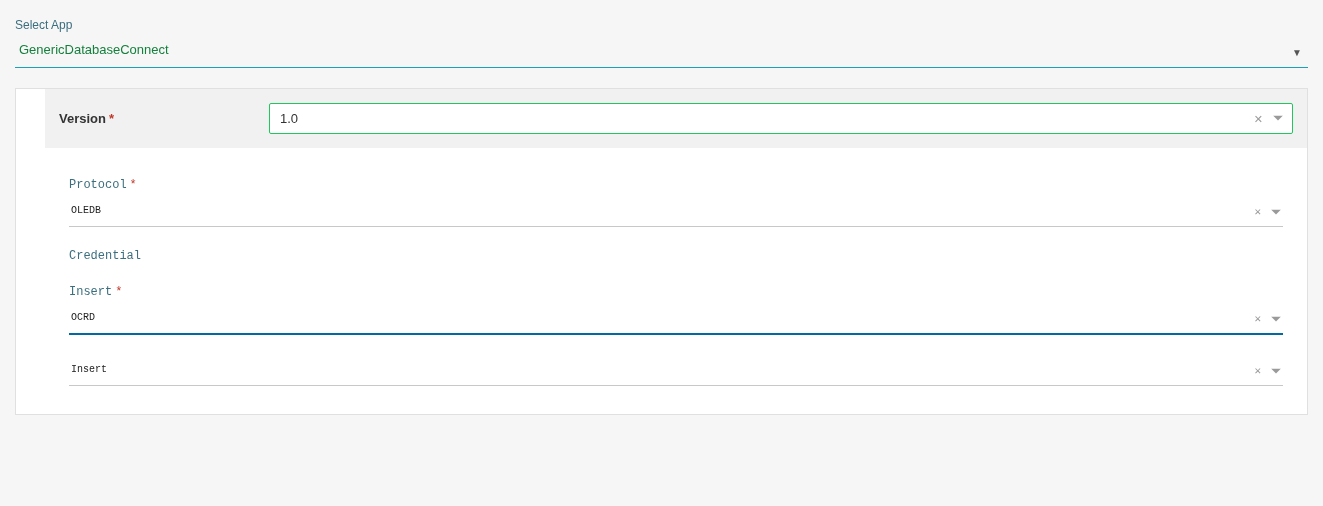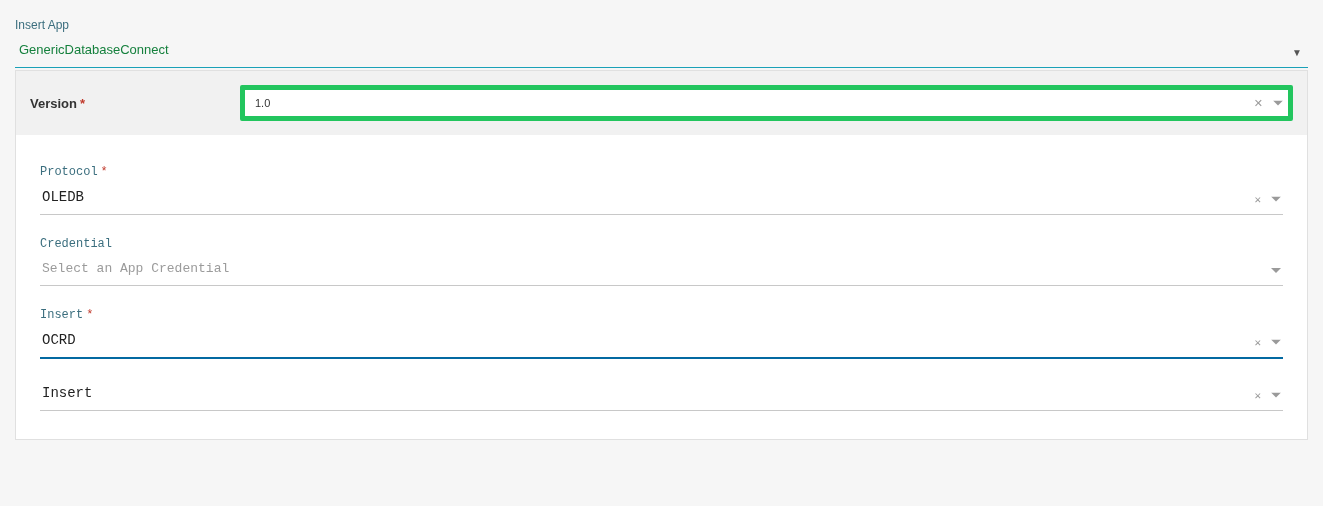--- a/index.html
+++ b/index.html
@@ -137,7 +137,7 @@
 <body>
 
 <div class="app-select-wrap">
-  <label class="field-label">Insert App</label>
+  <label class="field-label">Select App</label>
   <div class="app-select-value">
     <span>GenericDatabaseConnect</span>
   </div>

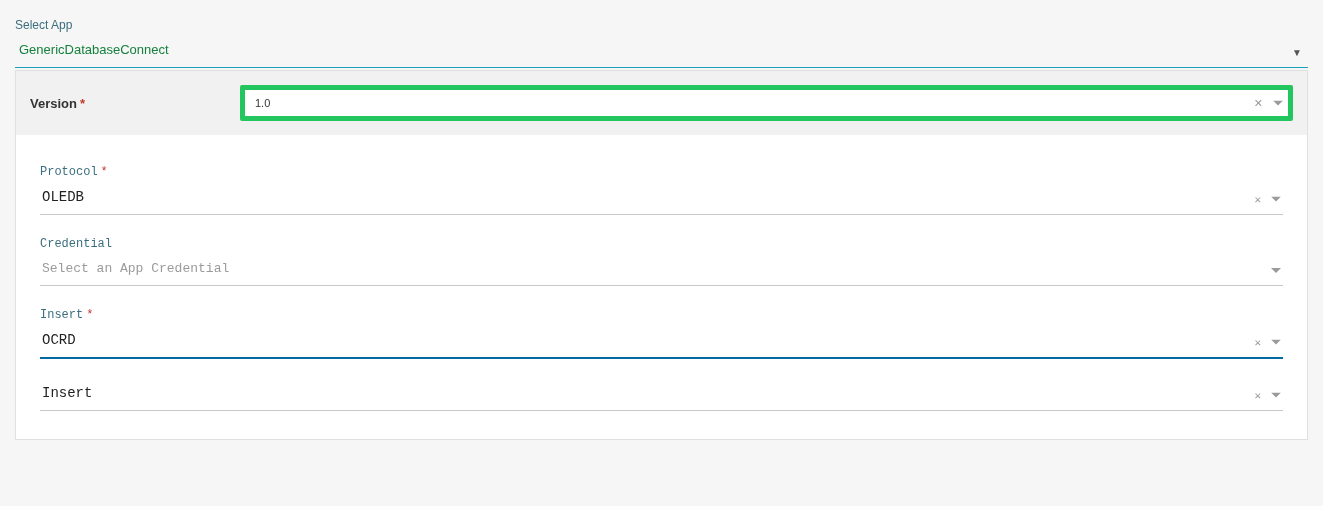--- a/index.html
+++ b/index.html
@@ -49,7 +49,8 @@
   .panel {
     border: 1px solid #e0e0e0;
     background: #fff;
-    margin-top: 2px;
+    margin-top: 20px;
+    padding-left: 29px;
   }
   
   .version-row {

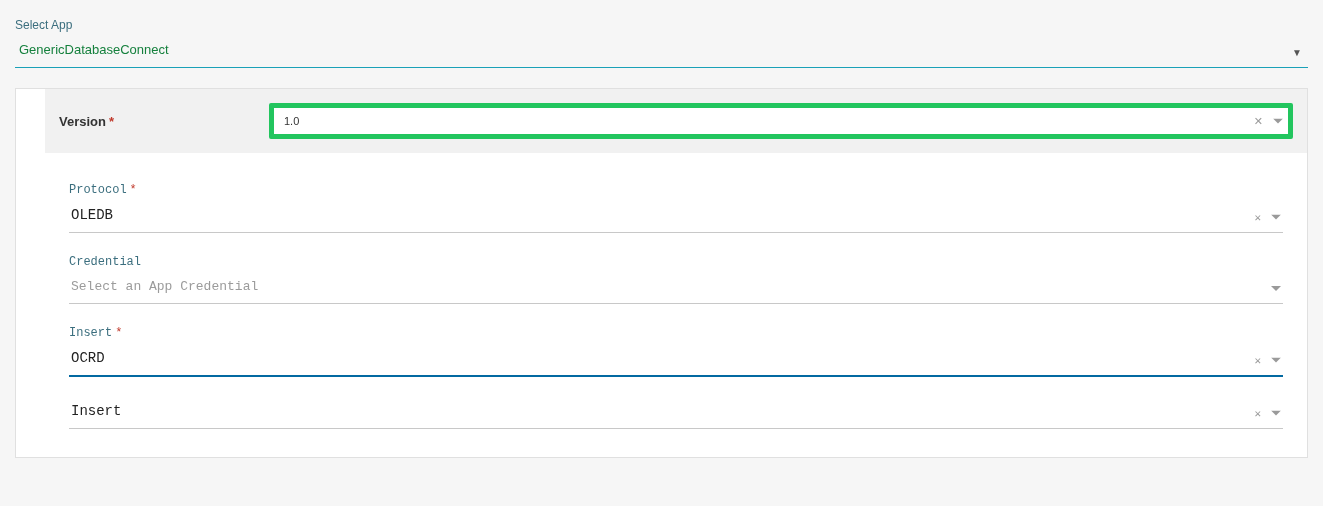--- a/index.html
+++ b/index.html
@@ -73,10 +73,10 @@
   .version-input {
     width: 100%;
     background: #fff;
-    border: 5px solid #22c55e;
+    border: 1px solid #22c55e;
     border-radius: 2px;
     padding: 7px 46px 7px 10px;
-    font-size: 11px;
+    font-size: 13px;
     color: #333;
     outline: none;
   }

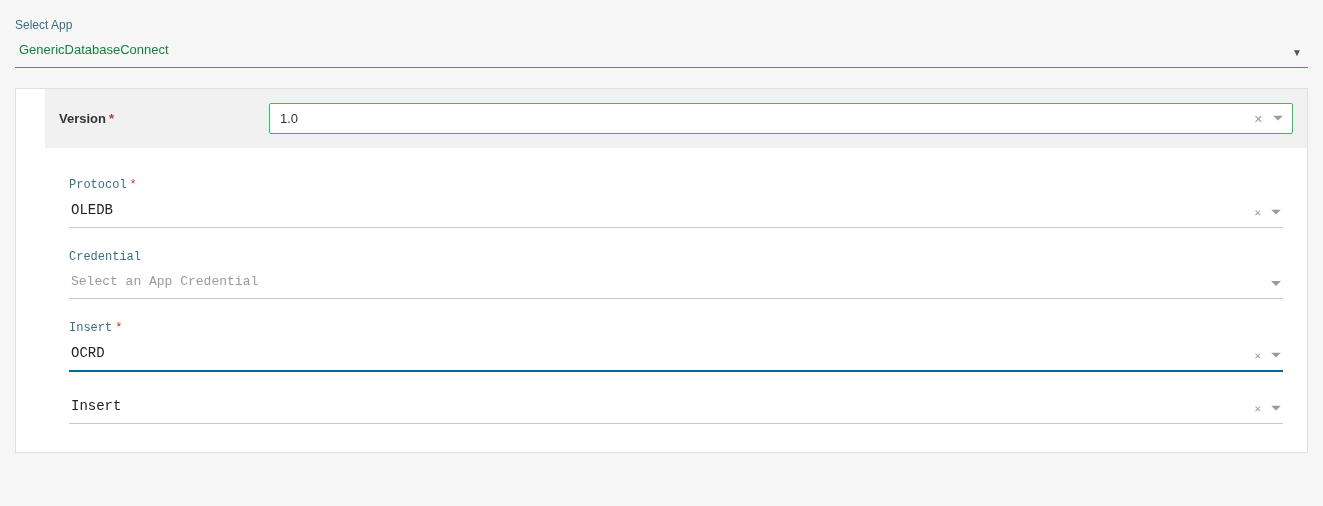--- a/index.html
+++ b/index.html
@@ -97,7 +97,7 @@
     border-bottom: 2px solid #0369a1;
   }
   .underline-value {
-    font-size: 14px;
+    font-size: 10px;
     color: #222;
   }
   .underline-placeholder {

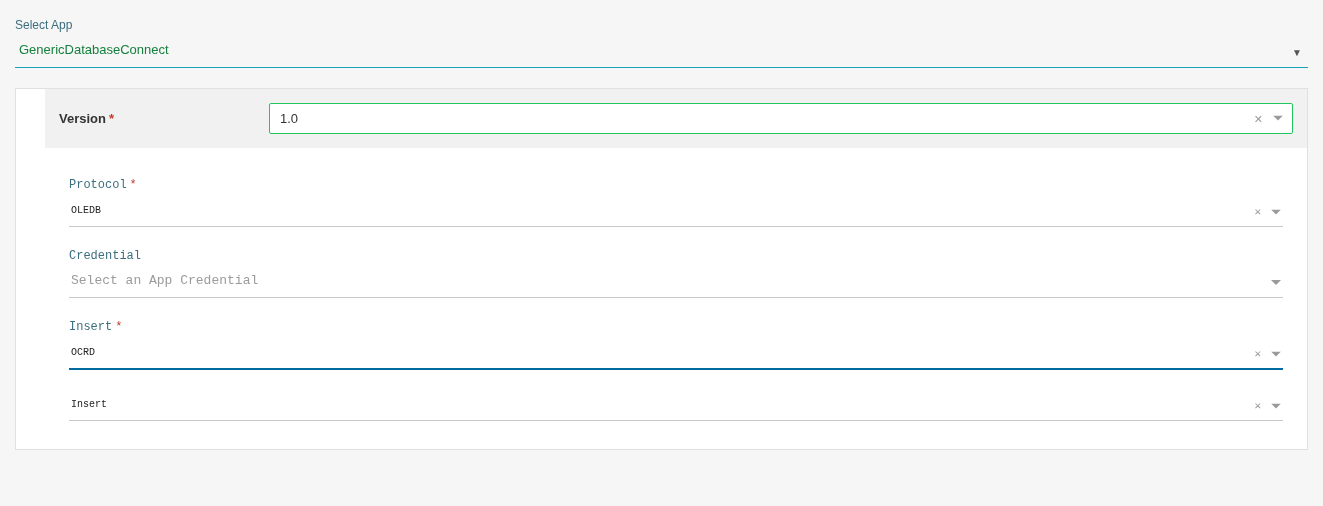--- a/index.html
+++ b/index.html
@@ -187,16 +187,6 @@
       <label class="field-label">
         <span>Credential</span>
       </label>
-      <div class="underline-select">
-        <span class="underline-placeholder">Select an App Credential</span>
-        <div class="ctrl-icons">
-          <span class="caret-down">
-            <svg width="10" height="6" viewBox="0 0 10 6">
-                <path d="M0 0 L5 5 L10 0 Z" fill="#9a9a9a"></path>
-              </svg>
-          </span>
-        </div>
-      </div>
     </div>
 
     <div class="form-row">

